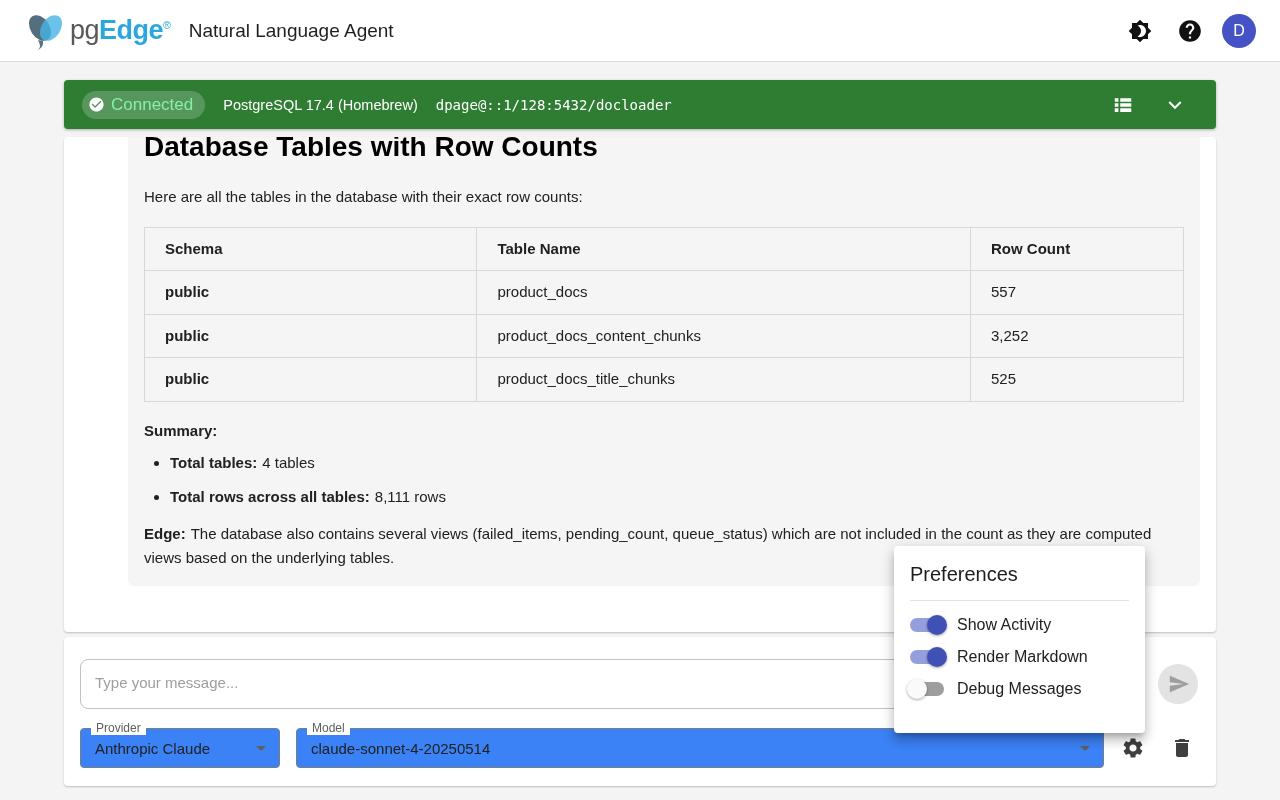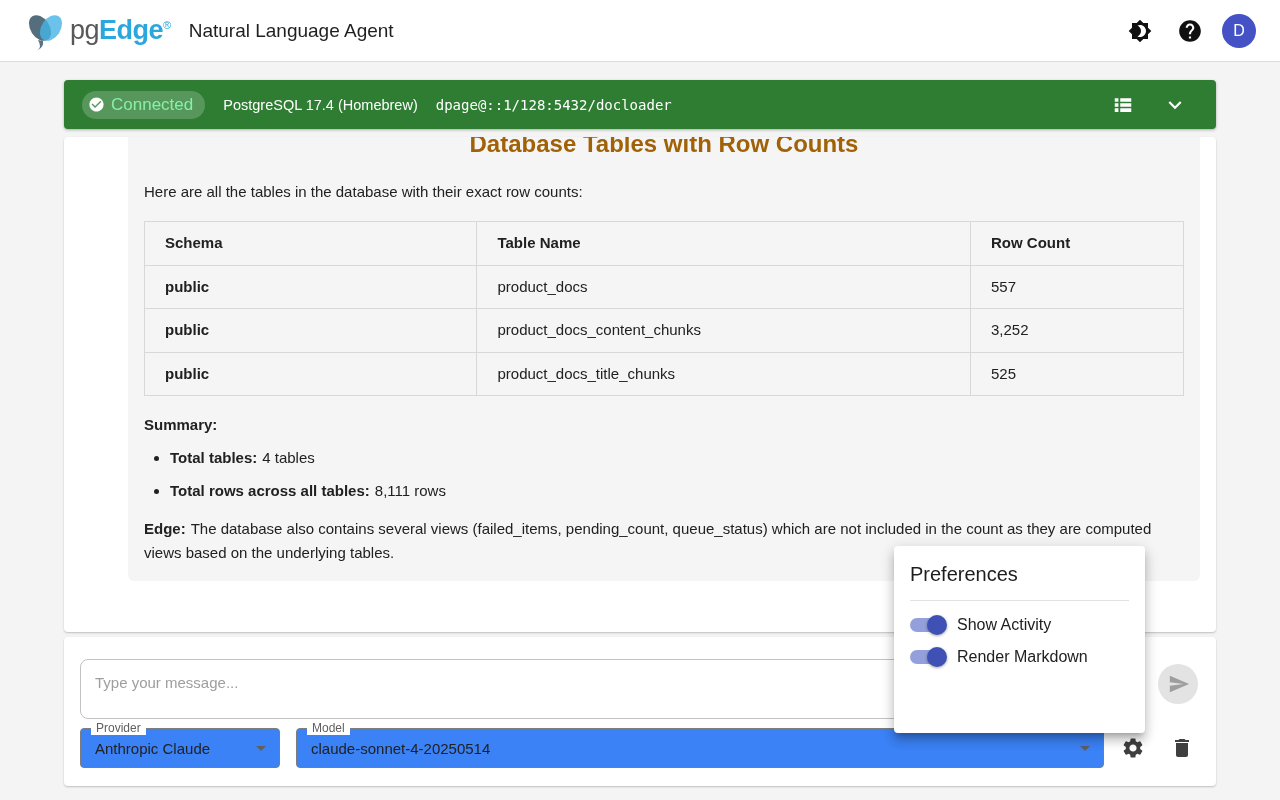--- a/index.html
+++ b/index.html
@@ -61,7 +61,7 @@
     margin: -26px 16px 0 64px; background: #f5f5f5; border-radius: 6px;
     padding: 16px; font-size: 15px; line-height: 1.5;
   }
-  .bubble h3 { font-size: 24px; font-weight: 700; color: #a16207; margin: 0 0 20px; line-height: 1.4; text-align: center; }
+  .bubble h3 { font-size: 28px; font-weight: 700; color: #000000; margin: 0 0 20px; line-height: 1.4; }
   .bubble .intro { margin: 0 0 18px; }
   table.db-table { width: 100%; border-collapse: collapse; font-size: 15px; }
   .db-table th, .db-table td {

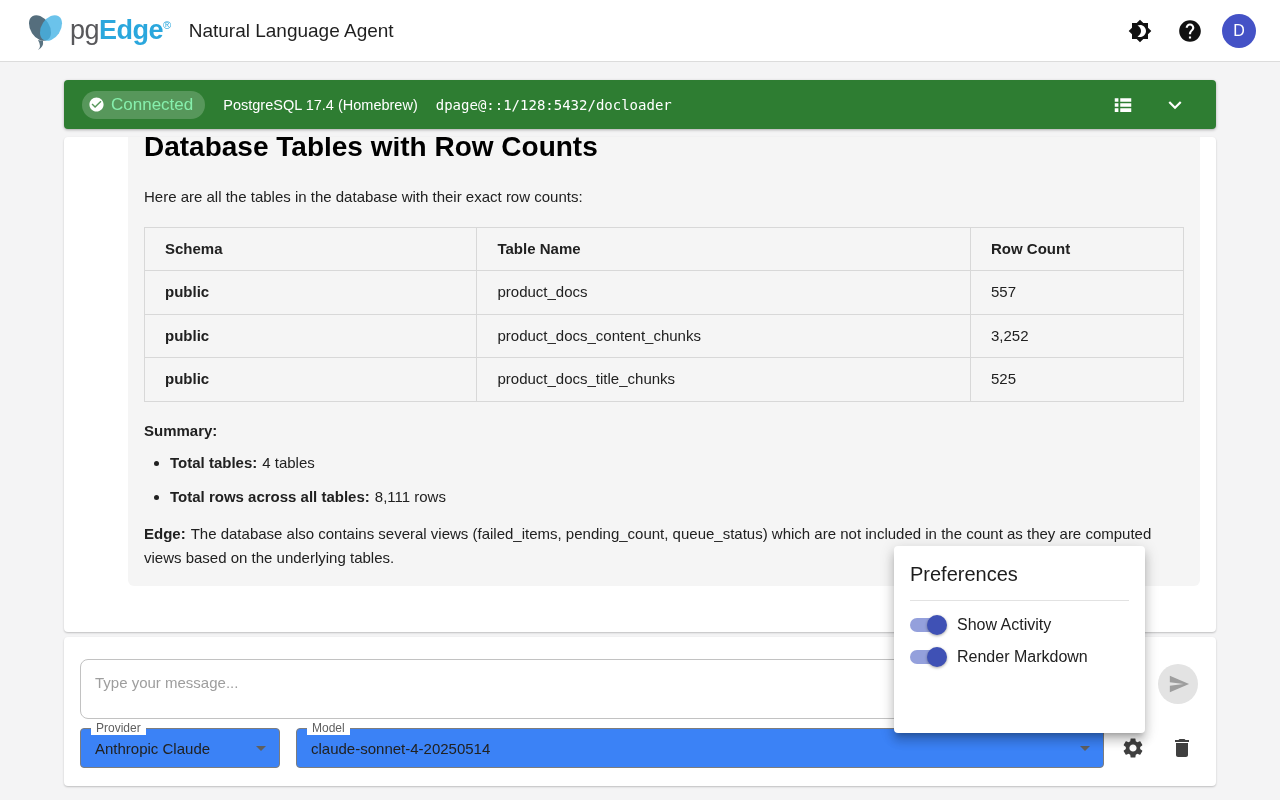--- a/index.html
+++ b/index.html
@@ -83,7 +83,7 @@
     background: #fff; border-radius: 4px; box-shadow: 0 1px 2px rgba(0,0,0,.22); z-index: 1;
   }
   .msg-input {
-    position: absolute; left: 16px; top: 22px; width: 1063px; height: 60px;
+    position: absolute; left: 16px; top: 22px; width: 1063px; height: 50px;
     border: 1px solid #c2c2c2; border-radius: 8px; padding: 14px;
     font-family: "Liberation Sans", sans-serif; font-size: 15px; resize: none;
     color: #212121; background: #fff; outline: none;

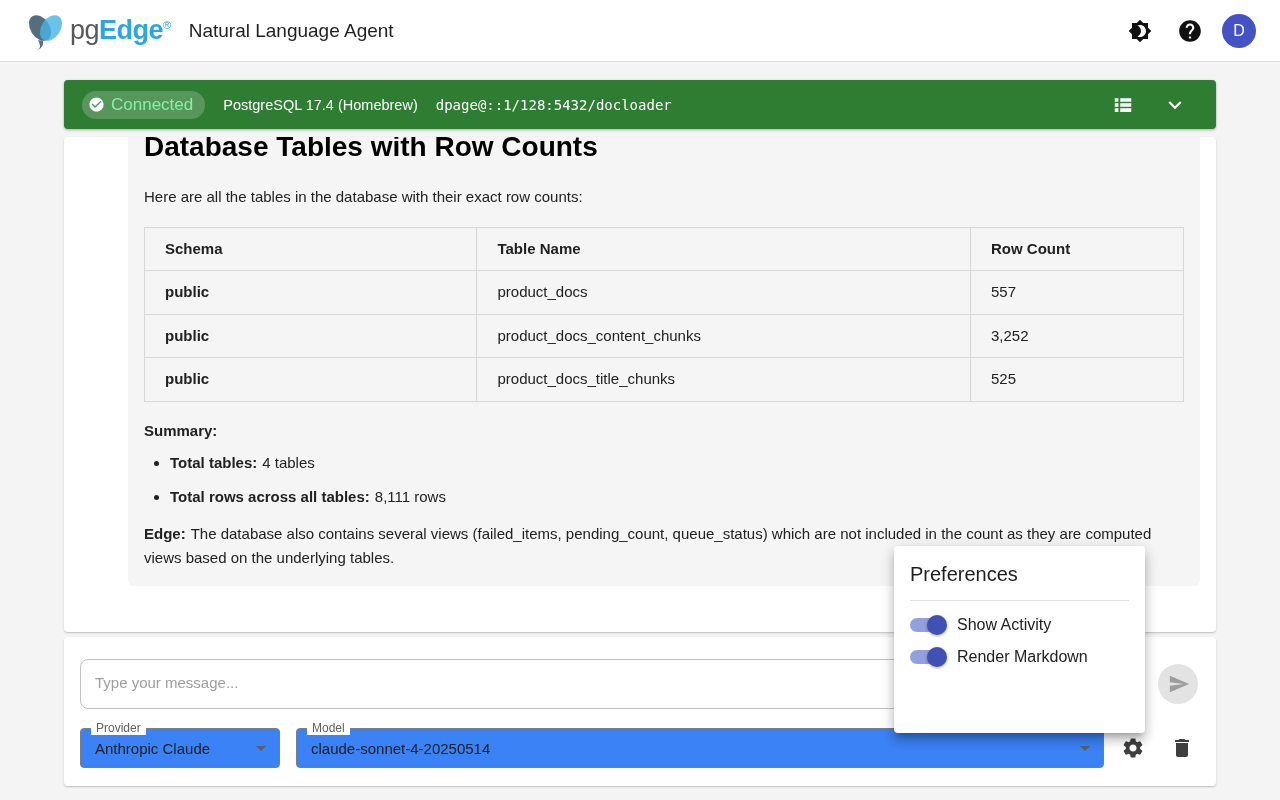--- a/index.html
+++ b/index.html
@@ -277,6 +277,12 @@
       </span>
     <span class="pref-label">Render Markdown</span>
   </div>
+  <div class="pref-row">
+    <span class="switch off">
+        <span class="thumb"></span>
+      </span>
+    <span class="pref-label">Debug Messages</span>
+  </div>
 </div>
 
 </body></html>

